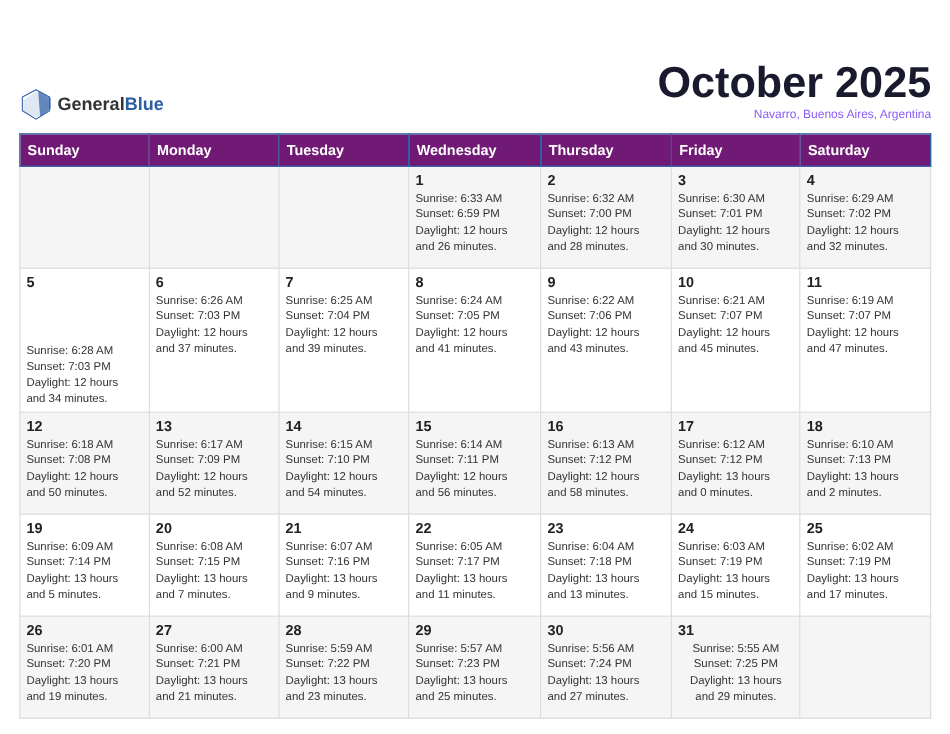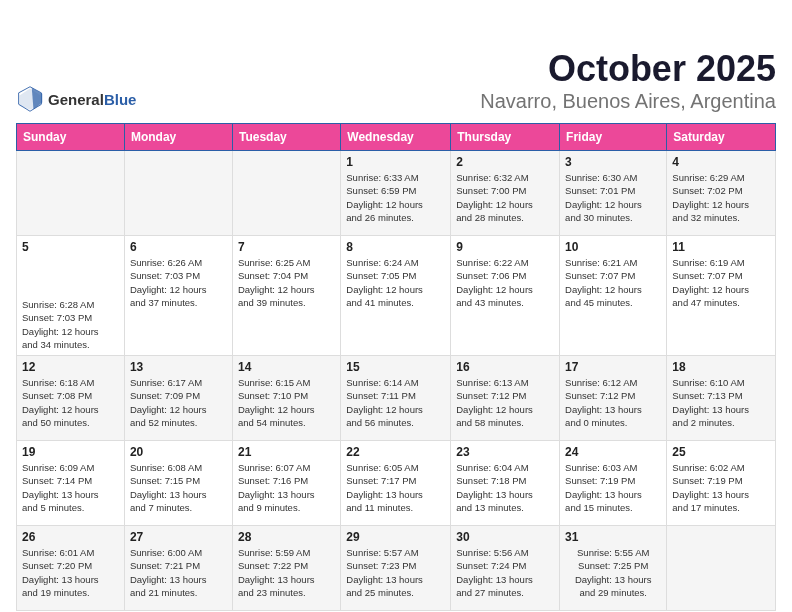--- a/index.html
+++ b/index.html
@@ -35,8 +35,8 @@
       color: #1a1a2e;
     }
     .location {
-      font-size: 20px;
-      color: #737373;
+      font-size: 10px;
+      color: #8b5cf6;
     }
     table {
       width: 100%;

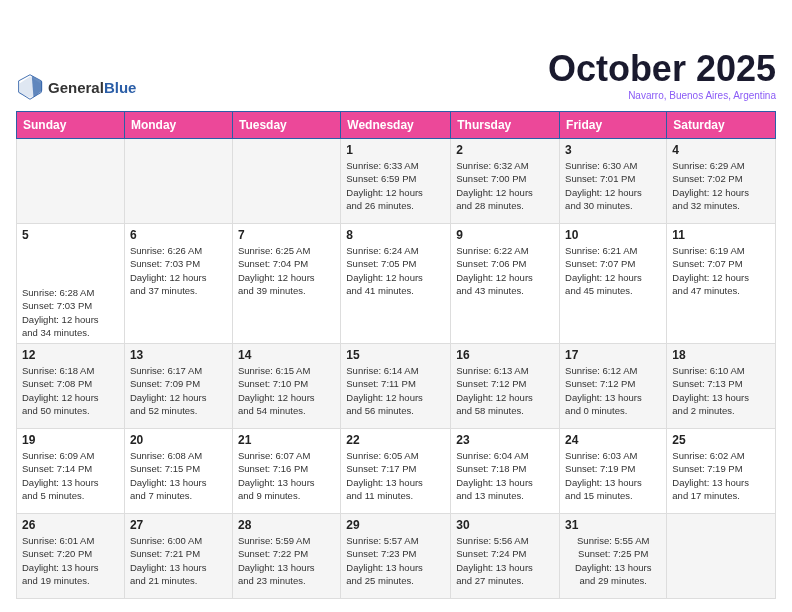--- a/index.html
+++ b/index.html
@@ -44,7 +44,7 @@
       border: 1px solid #ccc;
     }
     thead tr th {
-      background-color: #ec4899;
+      background-color: #701a75;
       color: #fff;
       text-align: left;
       padding: 6px 6px;

